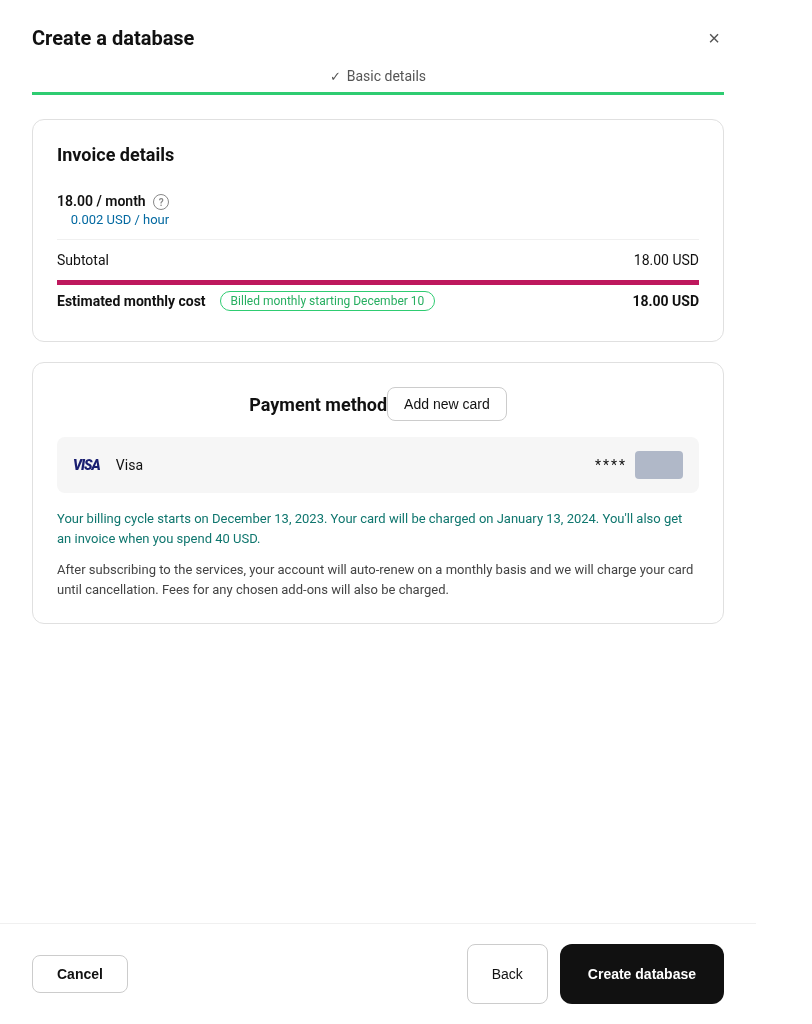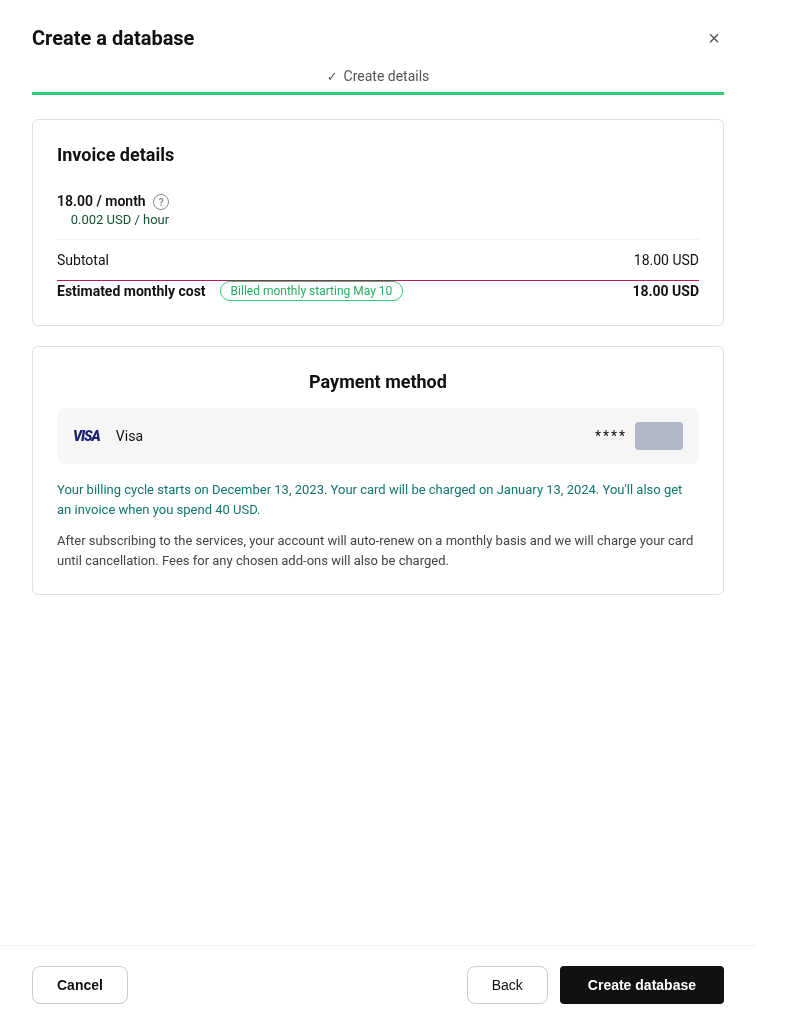--- a/index.html
+++ b/index.html
@@ -353,7 +353,7 @@
   <div class="stepper">
     <div class="step completed">
       <span class="step-check">✓</span>
-      <span>Create details</span>
+      <span>Basic details</span>
     </div>
   </div>
   <div style="margin: 8px 32px 0 32px; height: 3px; background: #e0e0e0;">

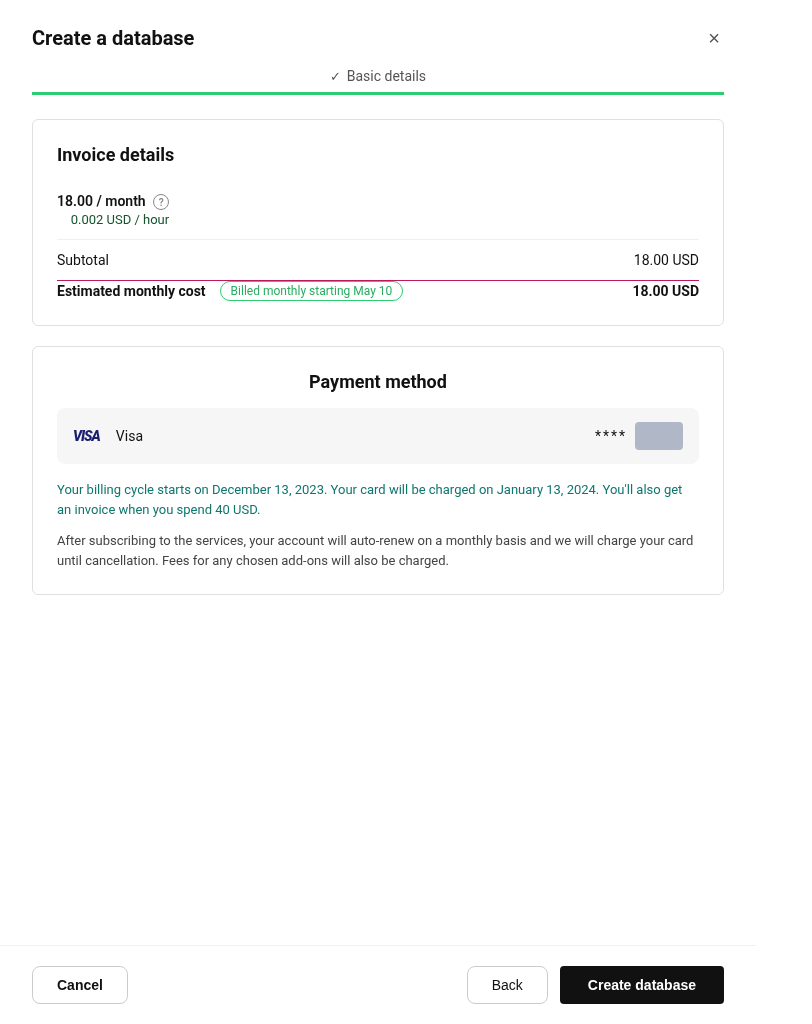--- a/index.html
+++ b/index.html
@@ -97,7 +97,7 @@
     
     .card {
       border: 1px solid #e0e0e0;
-      border-radius: 6px;
+      border-radius: 12px;
       padding: 24px;
     }
 

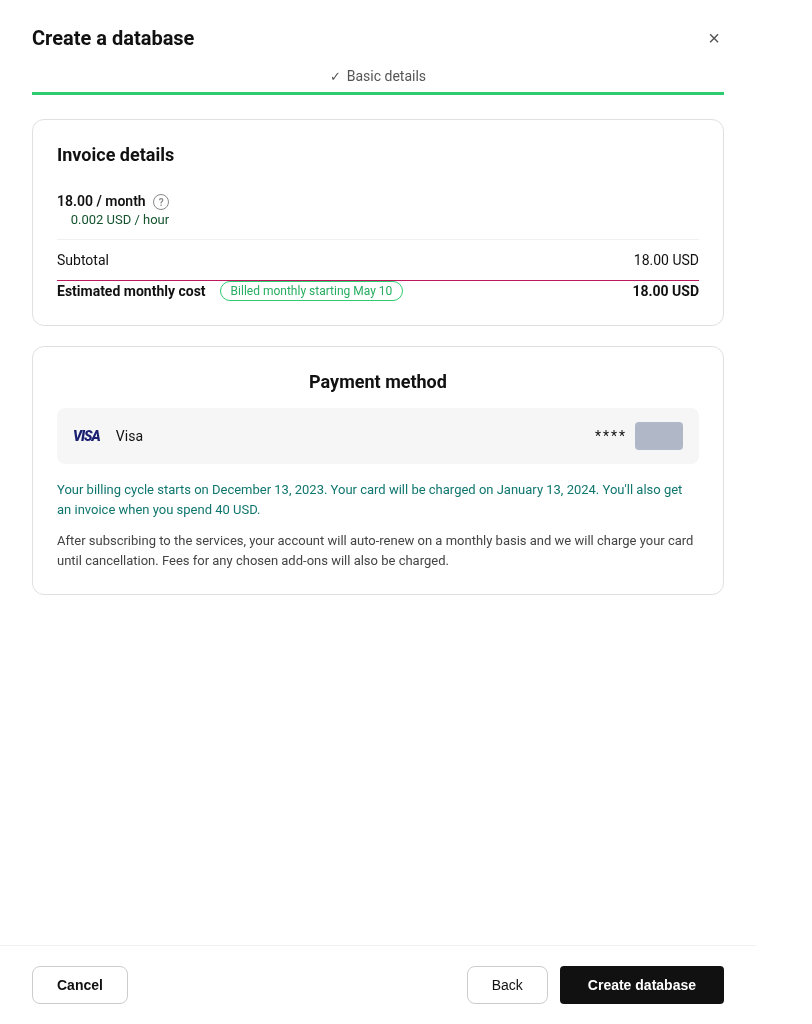--- a/index.html
+++ b/index.html
@@ -139,7 +139,7 @@
 
     .invoice-row-subvalue {
       font-size: 13px;
-      color: #14532d;
+      color: #0369a1;
       margin-top: 2px;
       text-align: right;
     }

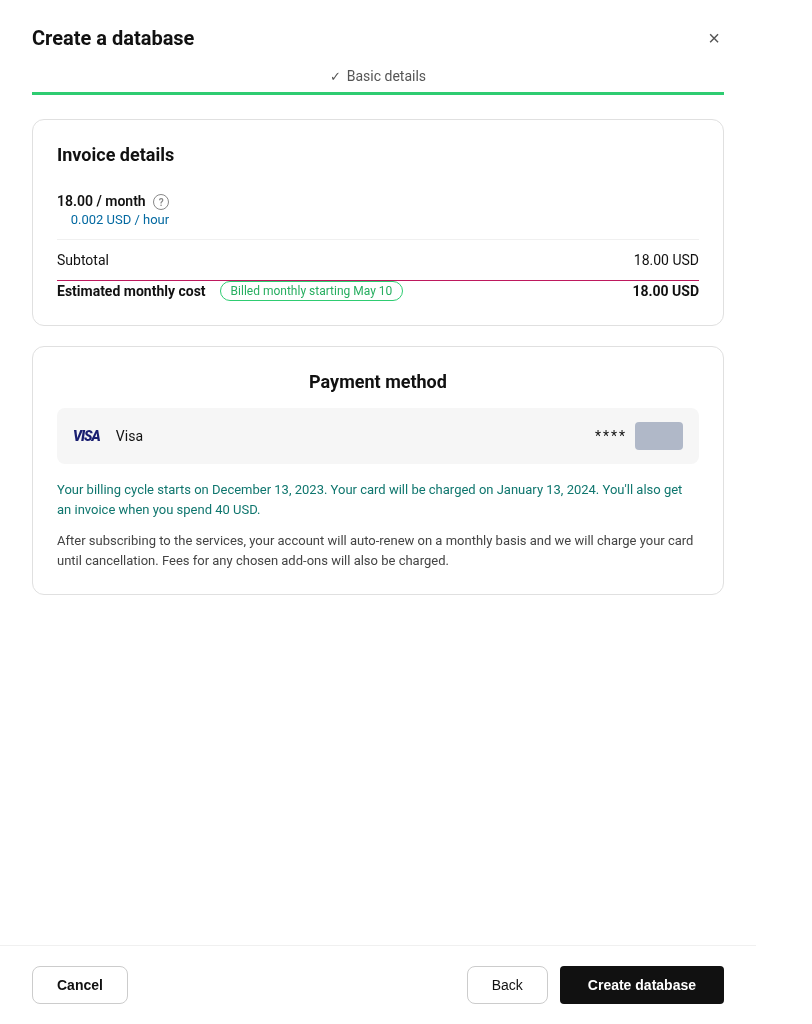--- a/index.html
+++ b/index.html
@@ -329,8 +329,8 @@
       display: flex;
       align-items: center;
       justify-content: space-between;
-      padding: 0 0;
-      border-top: 1px solid #be185d;
+      padding: 6px 0;
+      border-top: 5px solid #be185d;
     }
 
     .estimated-left {

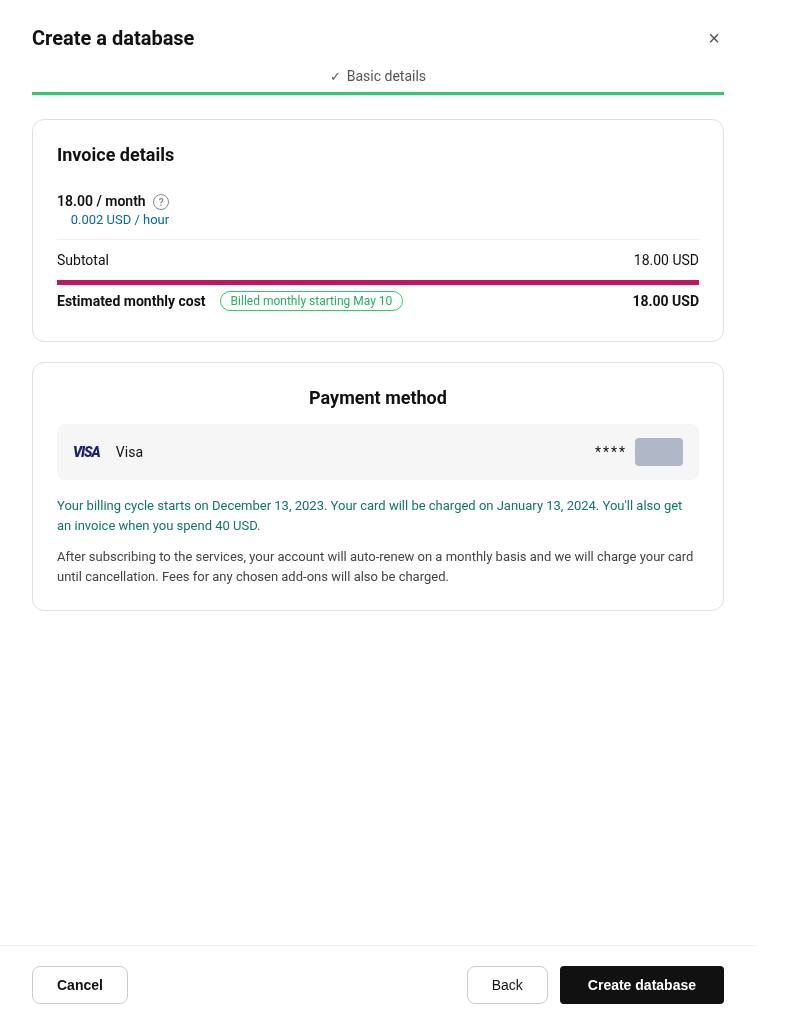--- a/index.html
+++ b/index.html
@@ -384,7 +384,7 @@
       <div class="estimated-row">
         <div class="estimated-left">
           <span class="invoice-row-label-bold">Estimated monthly cost</span>
-          <span class="billed-badge">Billed monthly starting May 10</span>
+          <span class="billed-badge">Billed monthly starting December 10</span>
         </div>
         <div class="invoice-row-value-bold">18.00 USD</div>
       </div>

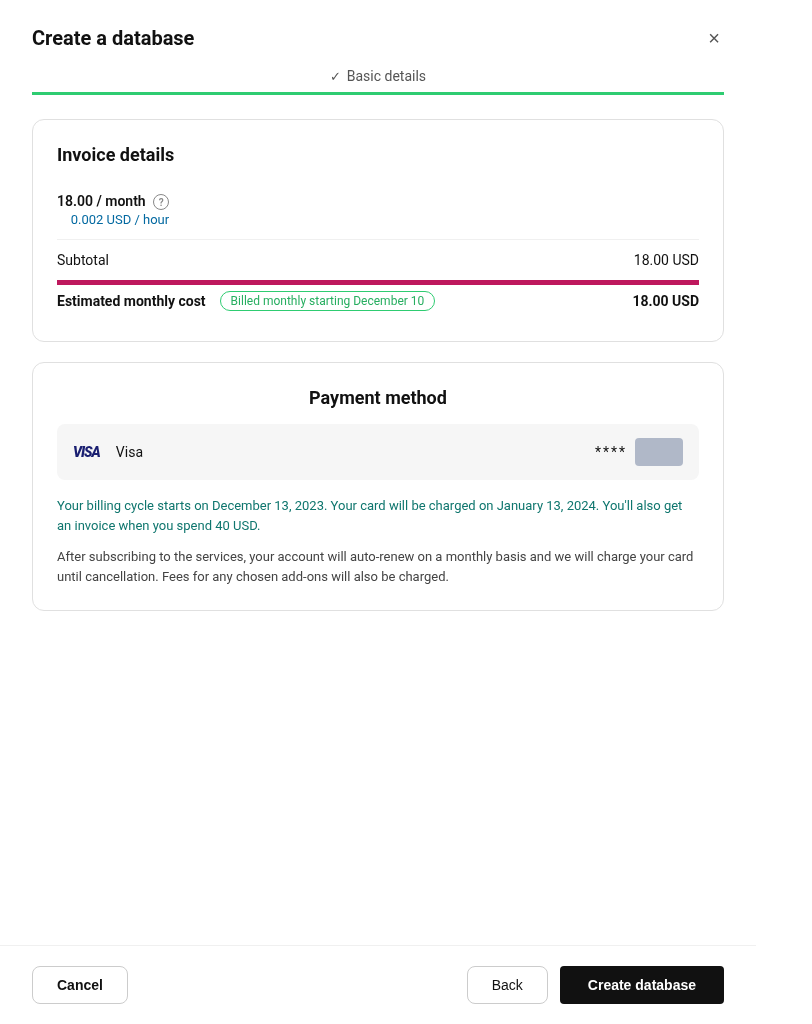--- a/index.html
+++ b/index.html
@@ -393,6 +393,7 @@
     <div class="card">
       <div class="payment-header">
         <div class="card-title" style="margin-bottom:0;">Payment method</div>
+        <button class="add-card-btn">Add new card</button>
       </div>
 
       <div class="card-item">

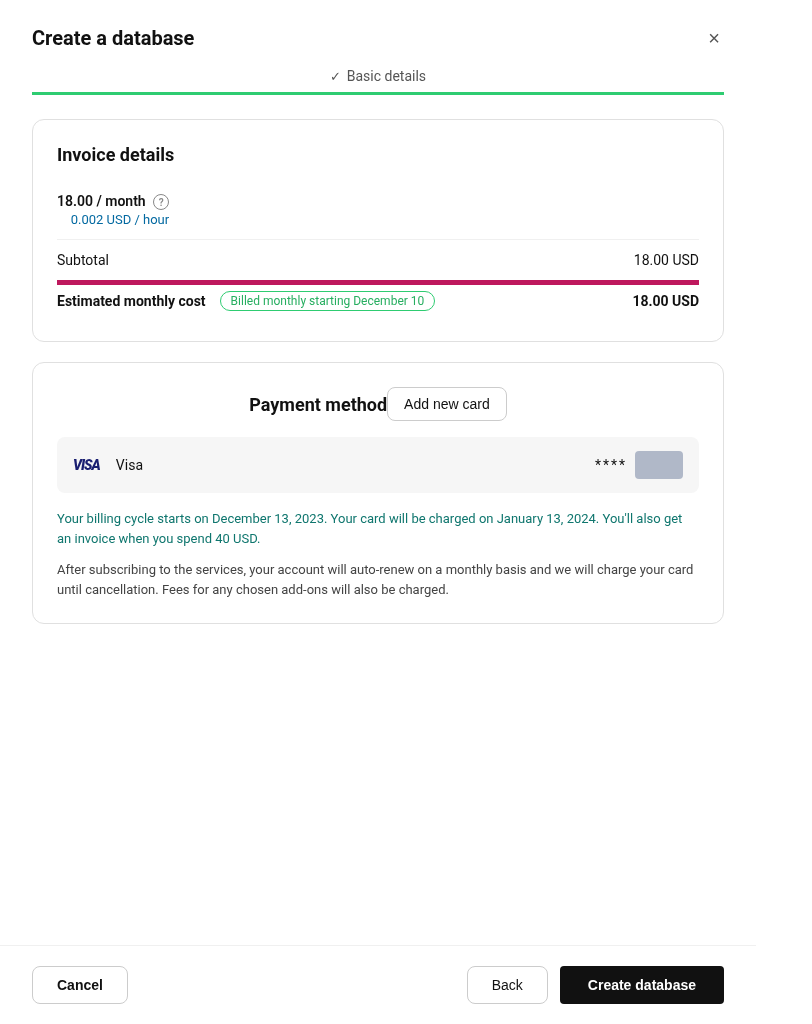--- a/index.html
+++ b/index.html
@@ -307,7 +307,7 @@
       border: 1px solid #ccc;
       border-radius: 8px;
       background: #fff;
-      padding: 10px 24px;
+      padding: 21px 24px;
       font-size: 14px;
       font-weight: 500;
       cursor: pointer;

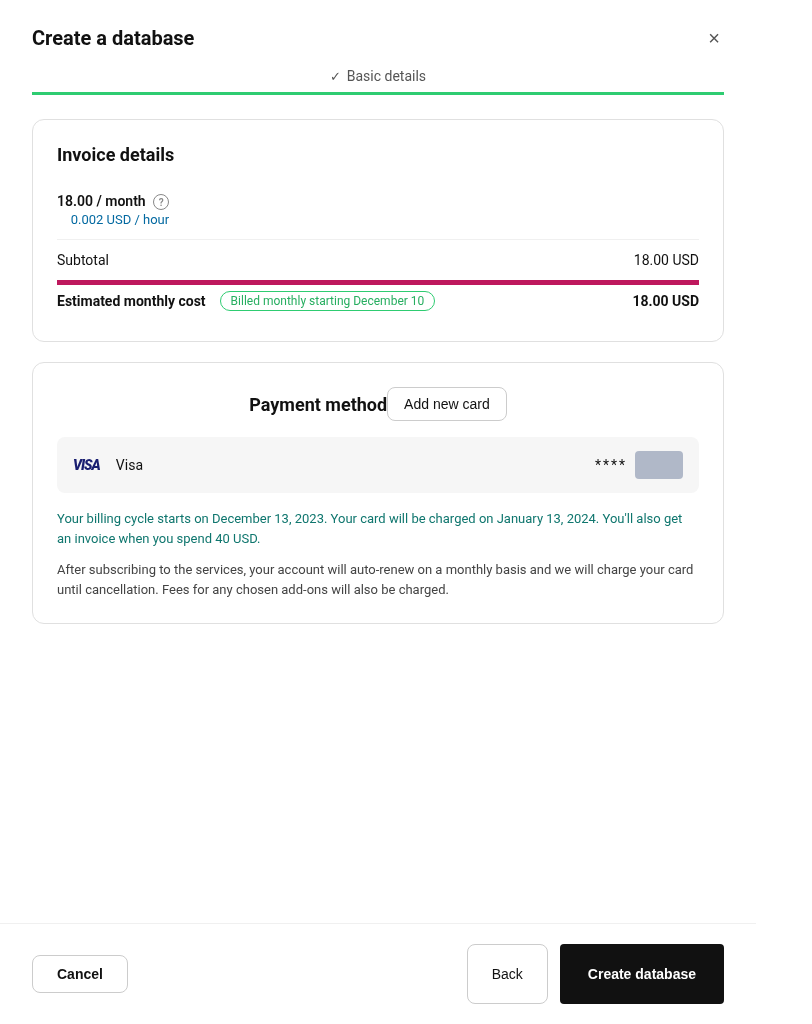--- a/index.html
+++ b/index.html
@@ -316,7 +316,7 @@
 
     .btn-create {
       border: none;
-      border-radius: 4px;
+      border-radius: 12px;
       background: #111;
       color: #fff;
       padding: 10px 28px;

